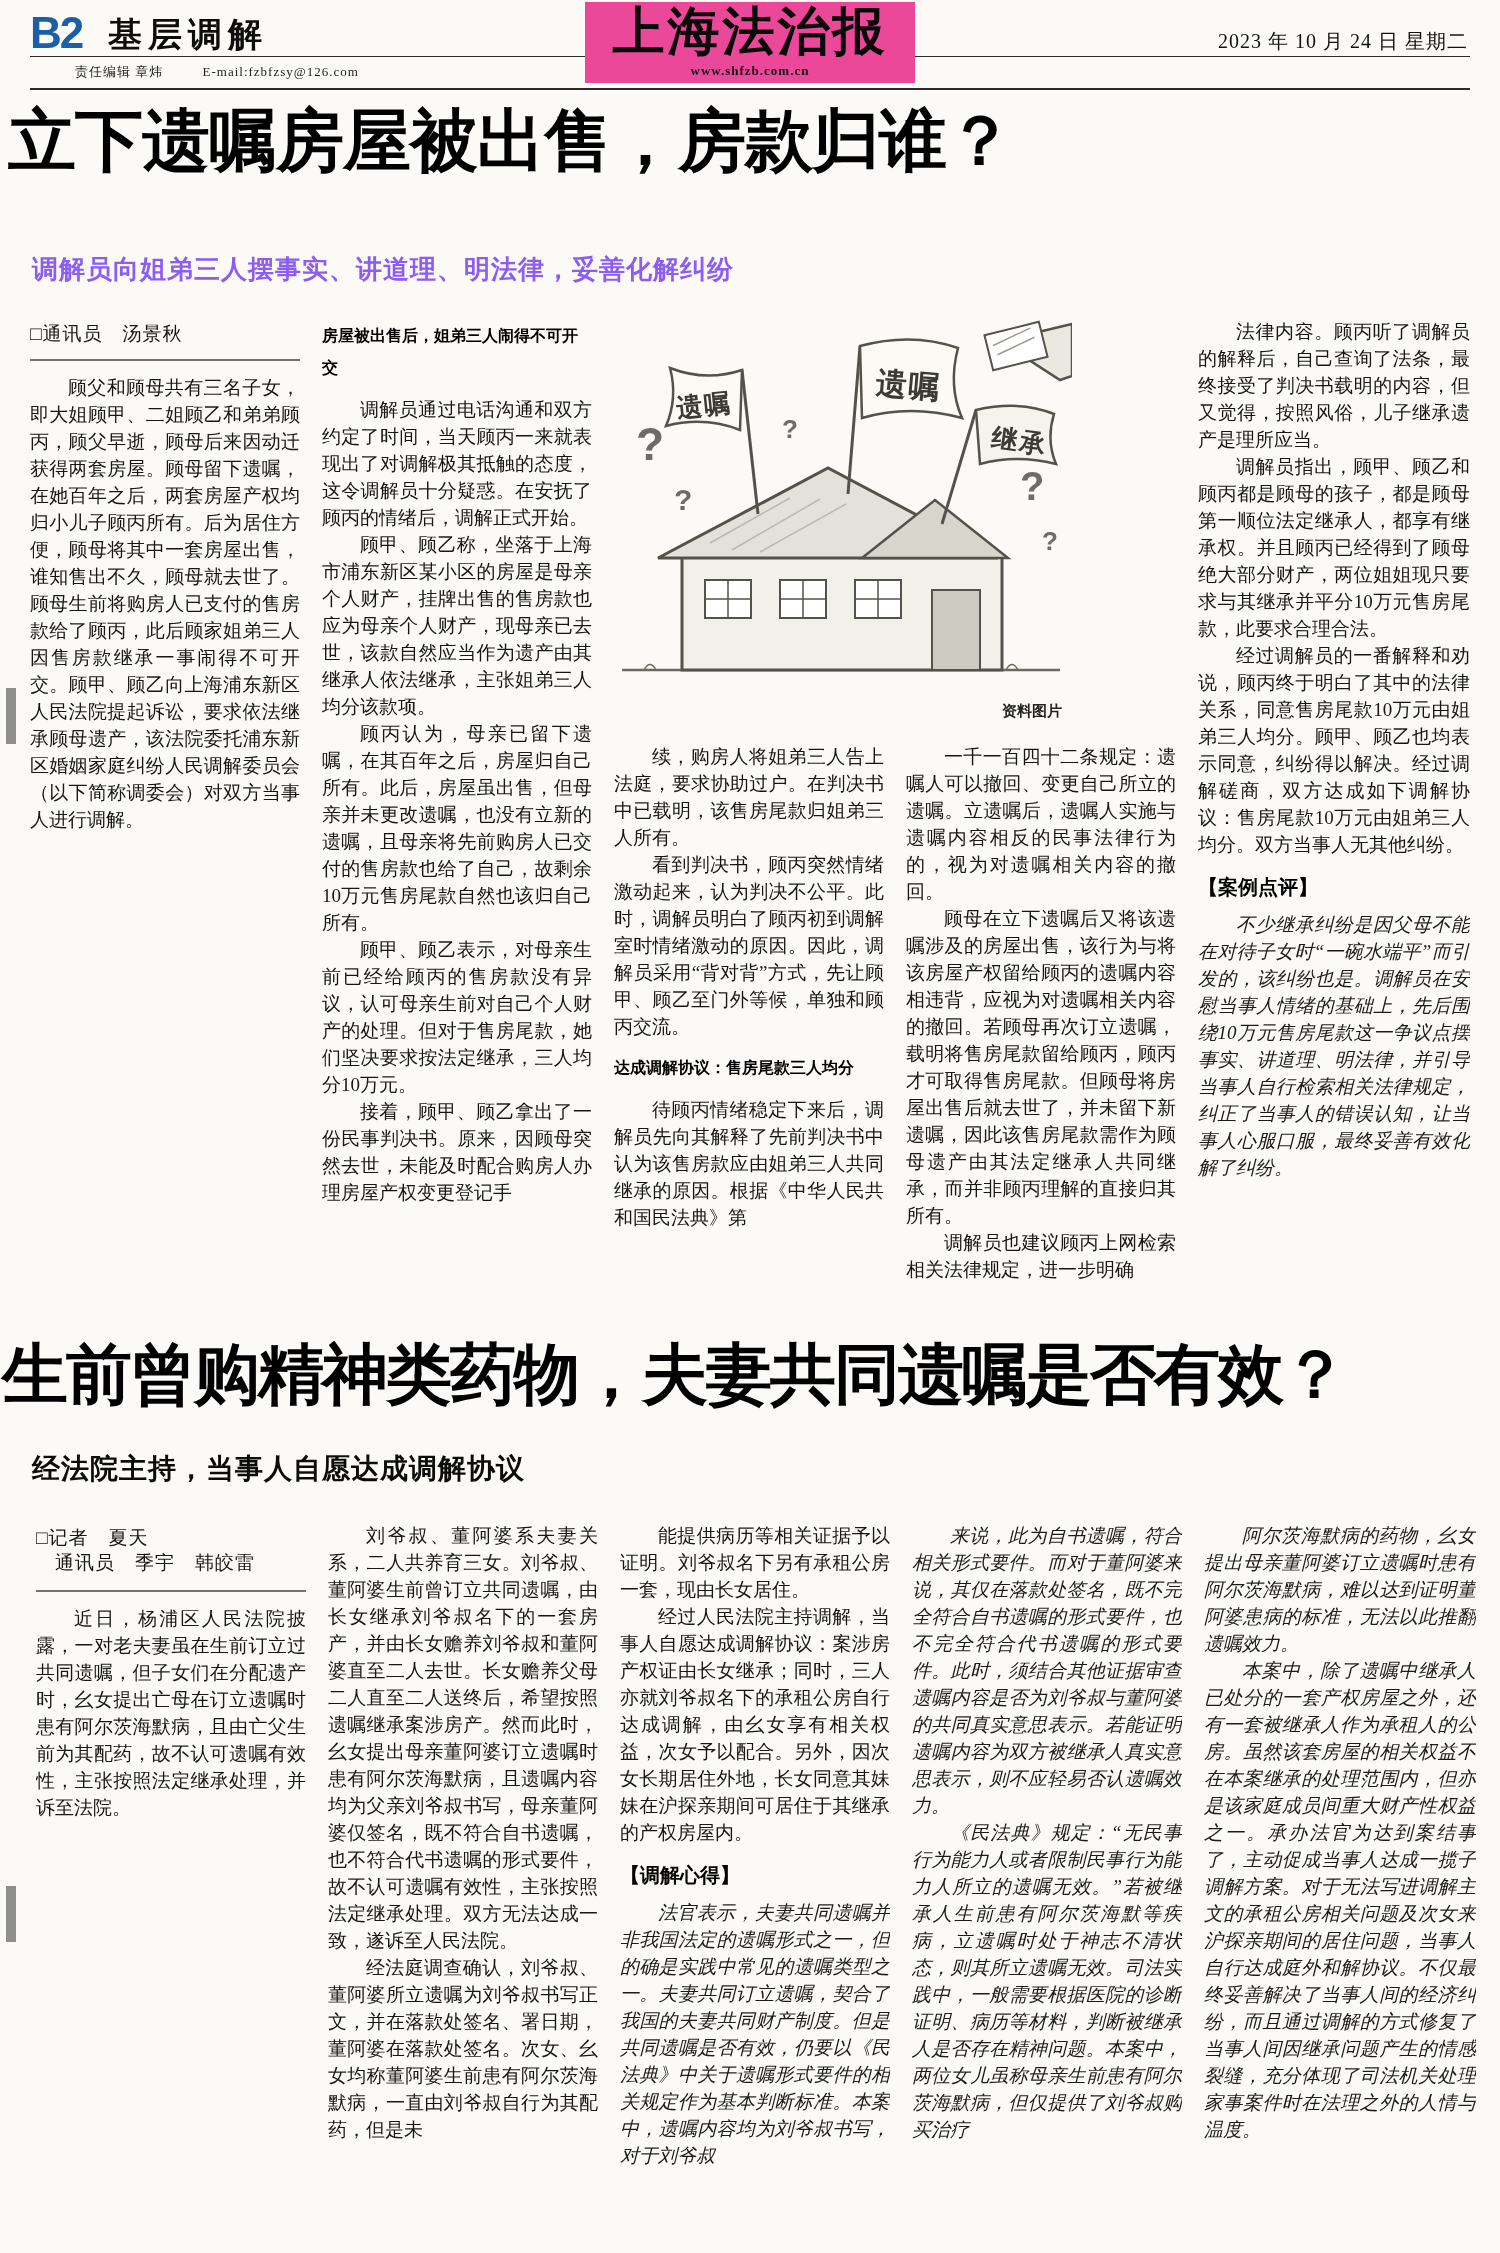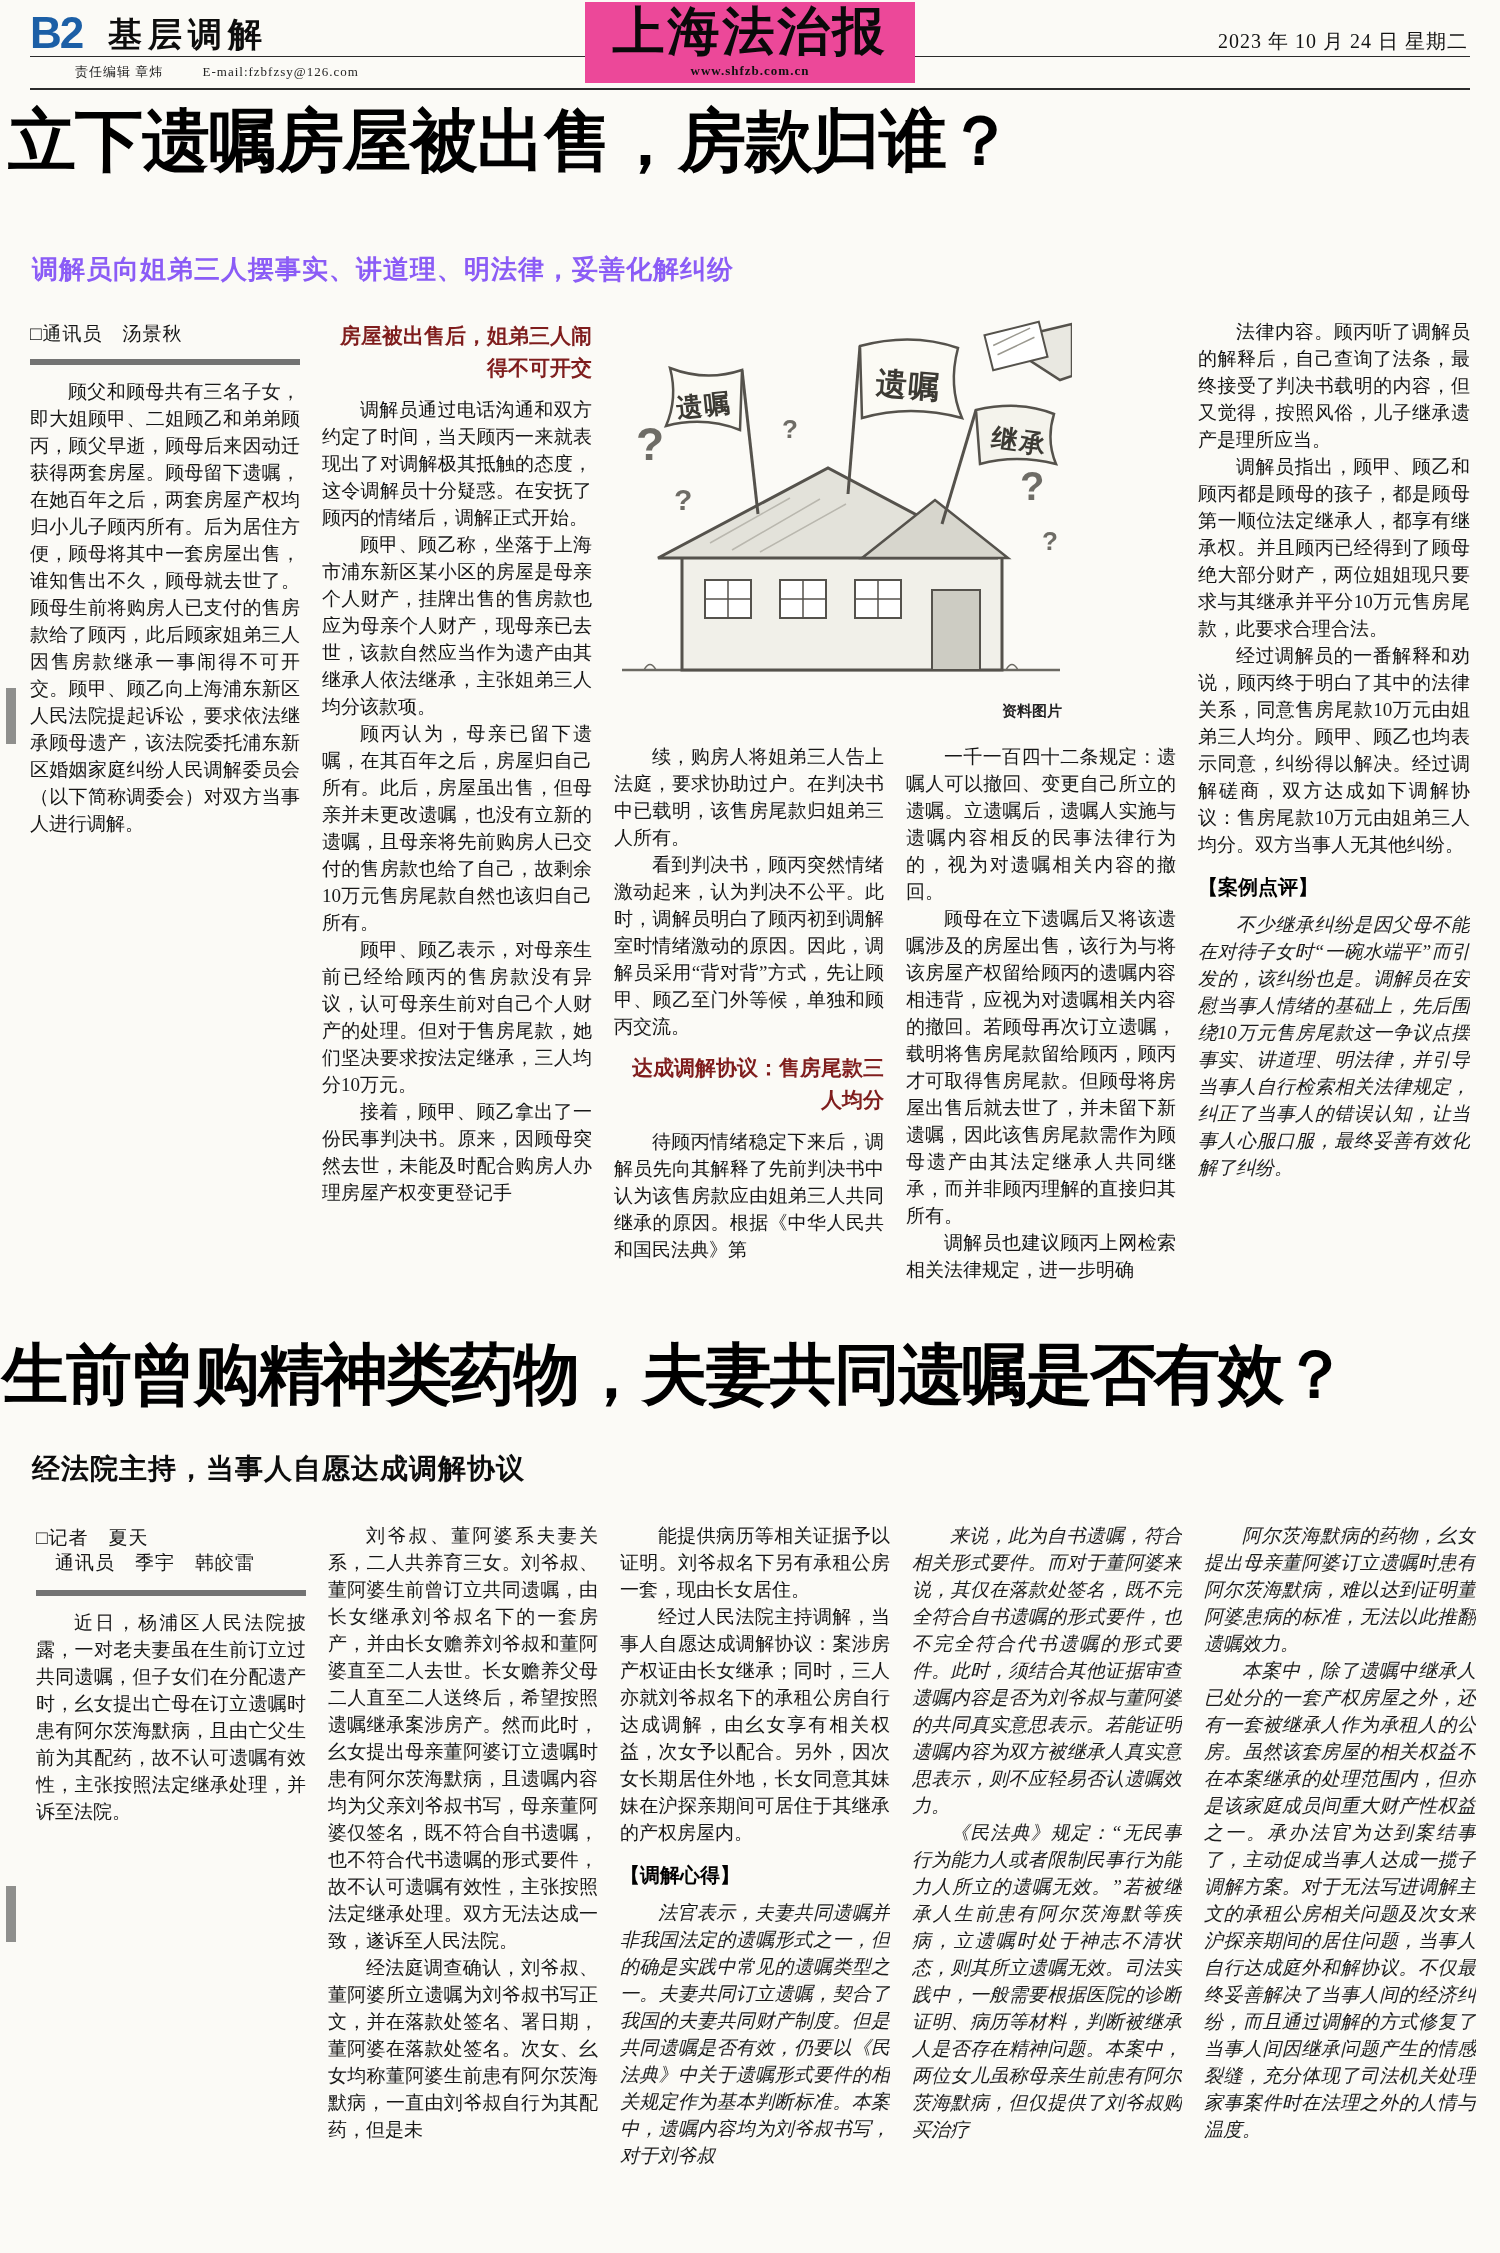--- a/index.html
+++ b/index.html
@@ -77,7 +77,7 @@
   .a1-body .c3, .a1-body .c4 { top:425px; }
   .byline {
     padding:2px 0 12px; margin-bottom:13px;
-    border-bottom:6px solid #737373; font-size:19px; letter-spacing:1px;
+    border-bottom:2px solid #737373; font-size:19px; letter-spacing:1px;
   }
   .byline .bl2 { padding-left:1em;font-family:Liberation Mono, monospace; }
   .col-head {

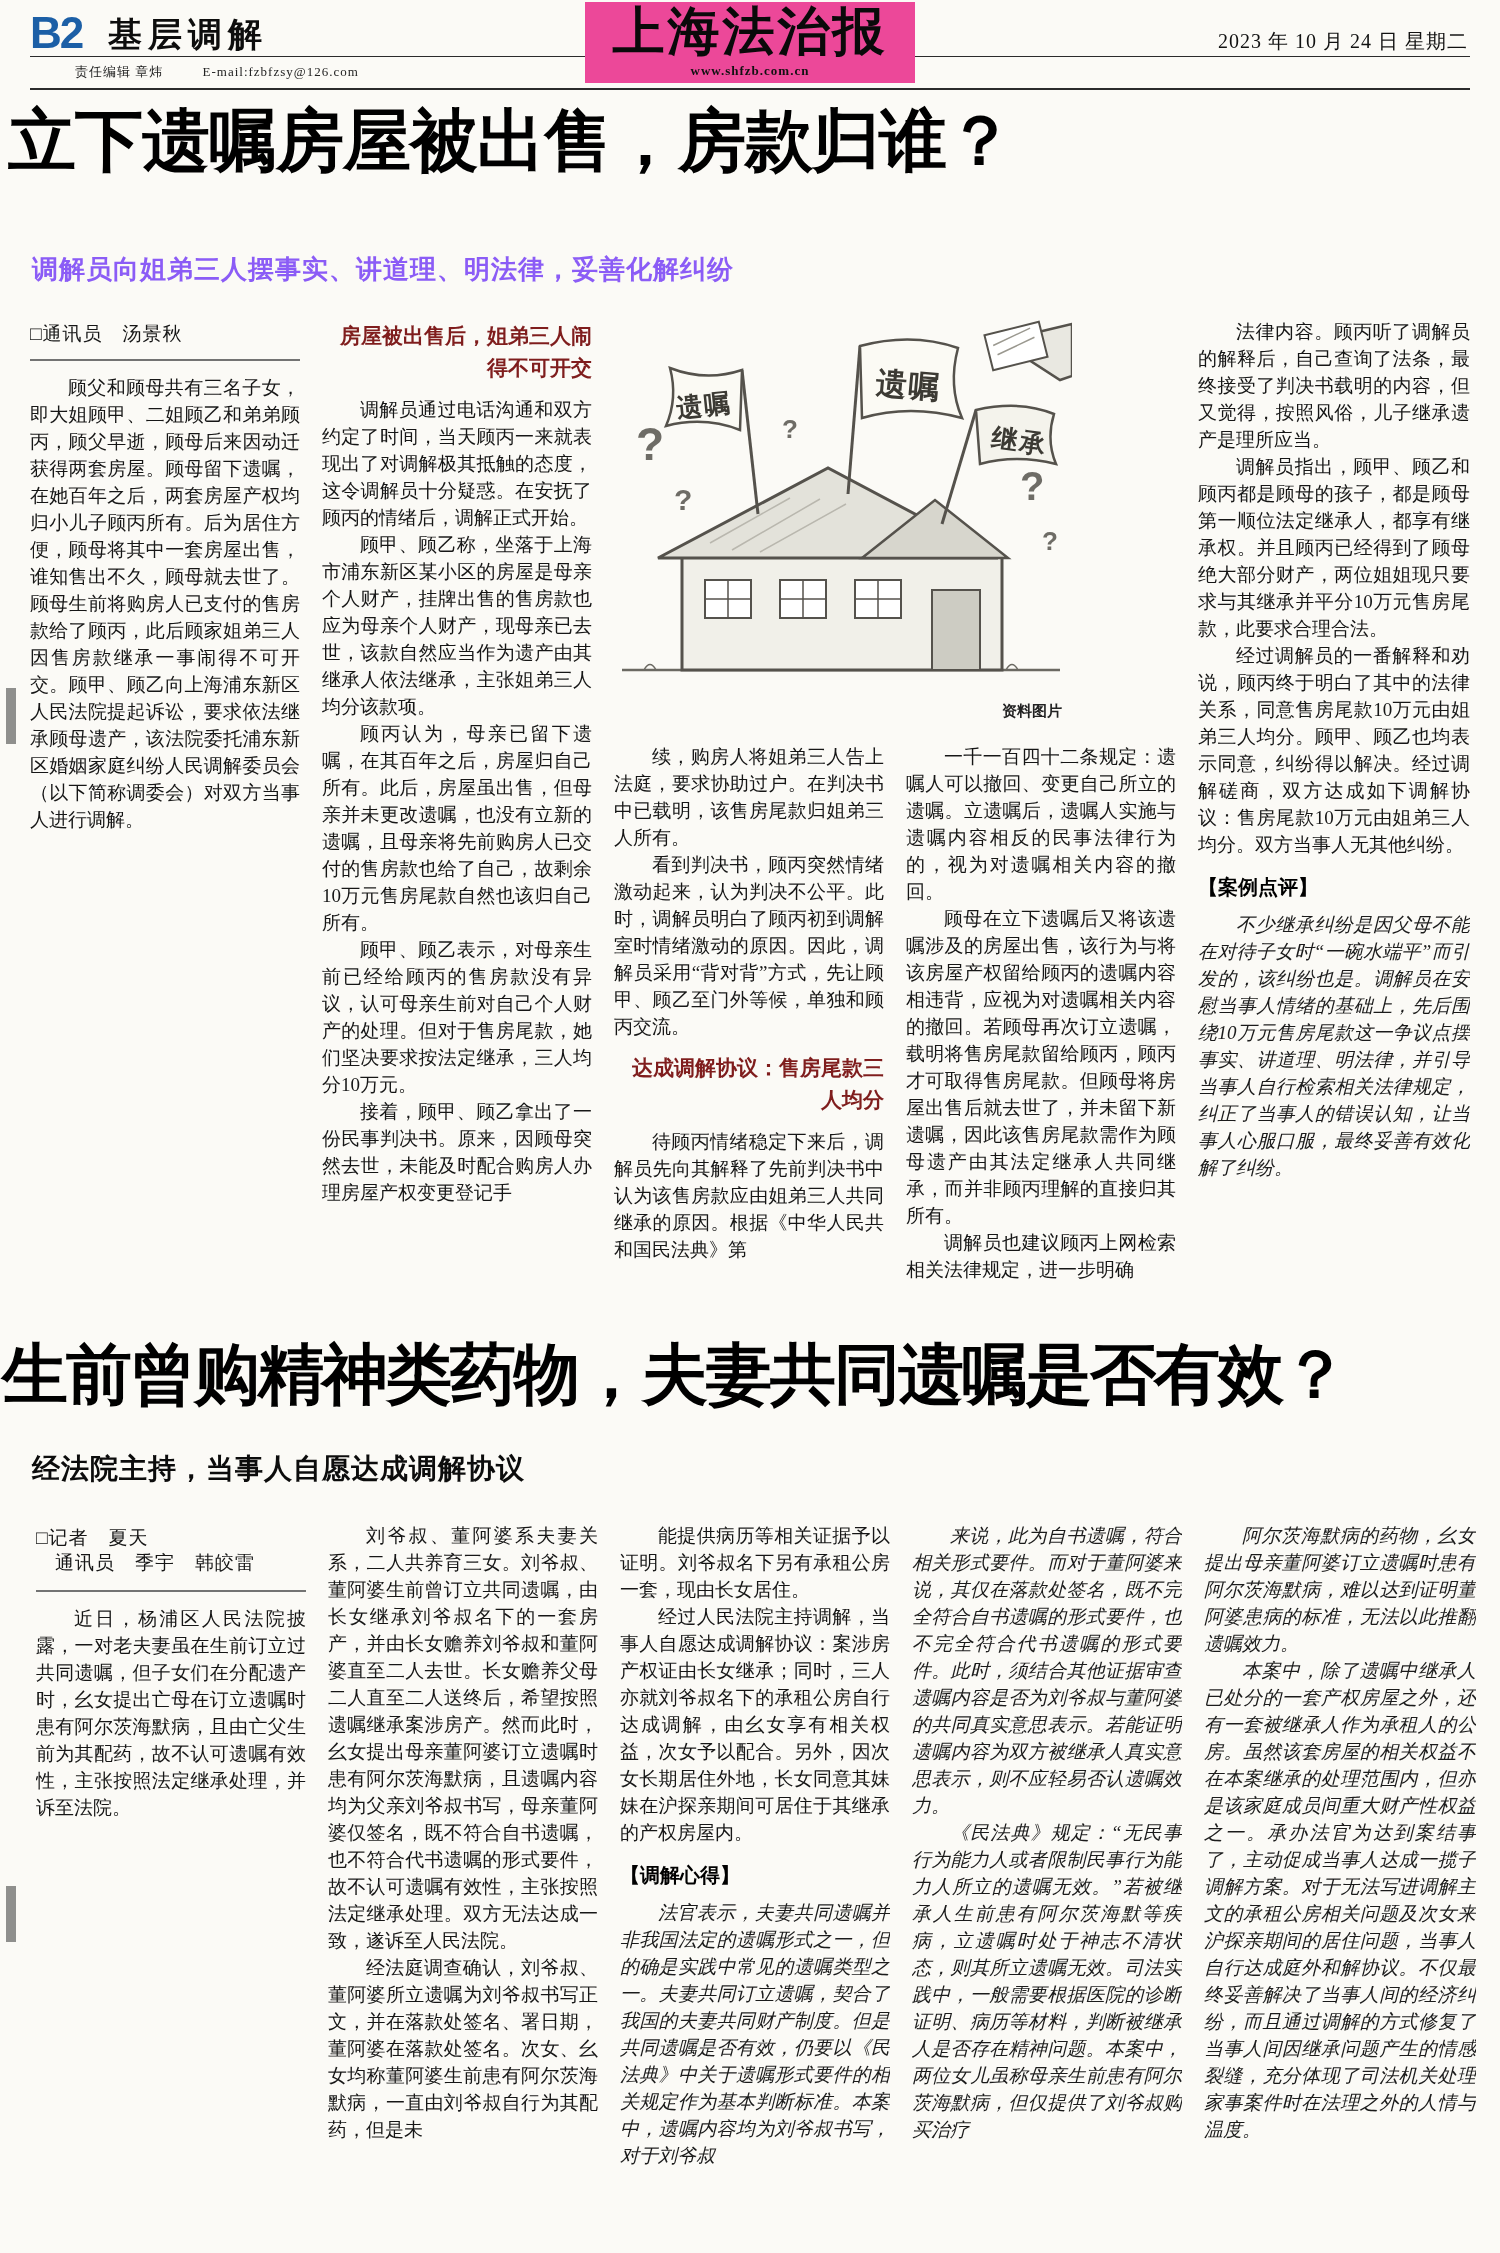--- a/index.html
+++ b/index.html
@@ -82,7 +82,7 @@
   .byline .bl2 { padding-left:1em;font-family:Liberation Mono, monospace; }
   .col-head {
     font-family:"Liberation Sans", sans-serif; font-weight:700;
-    font-size:21px; line-height:32px; margin:12px 0 12px; color:#7f1d1d; text-align:right;
+    font-size:16px; line-height:32px; margin:12px 0 12px; color:#000000; text-align:left;
   }
   .col-head.first { margin-top:2px; }
   .tag-head {

